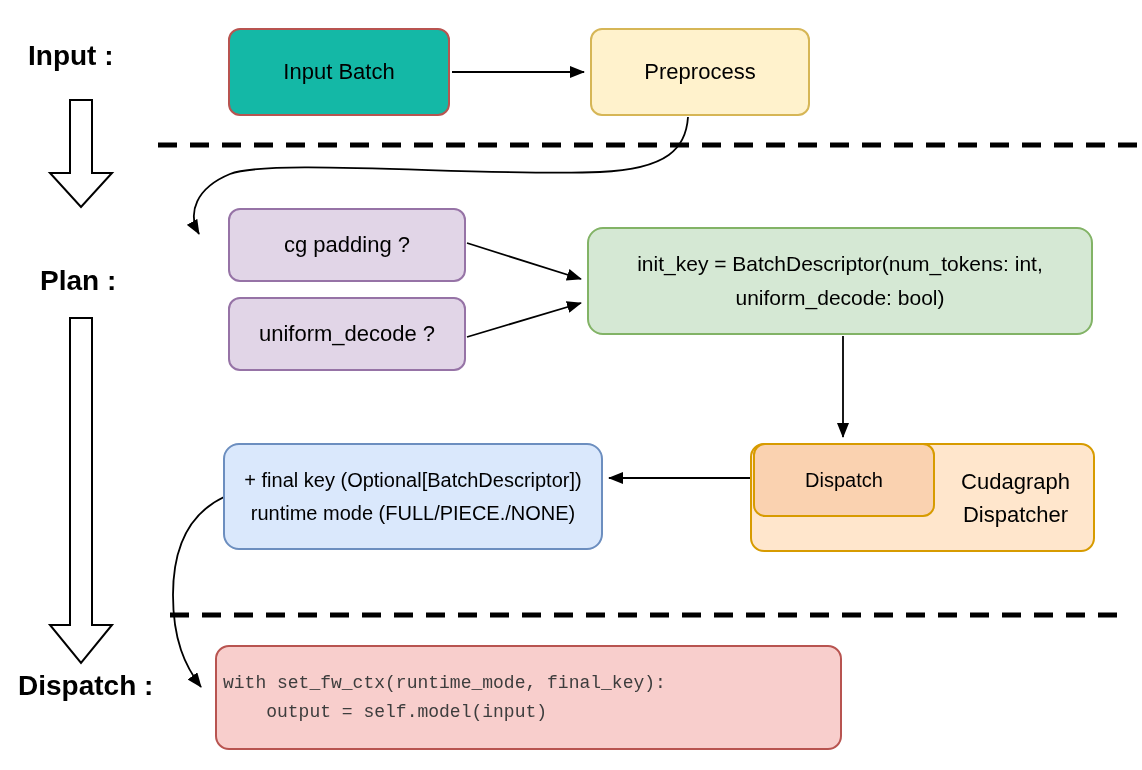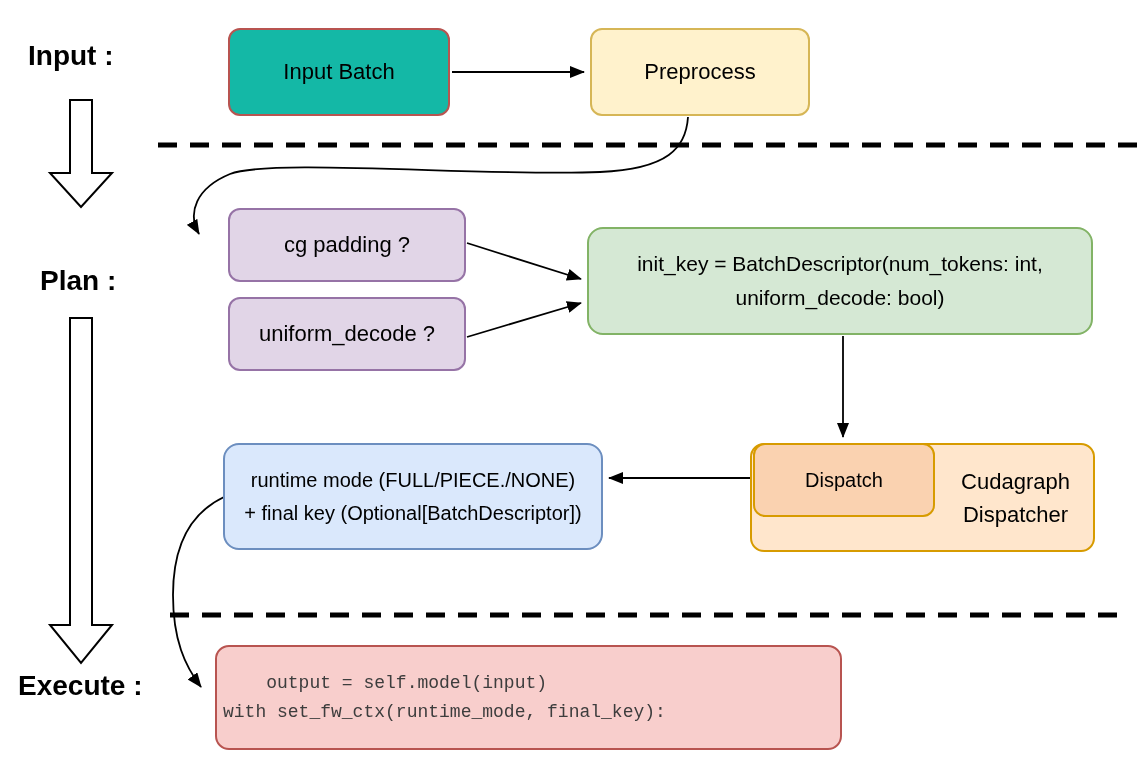--- a/index.html
+++ b/index.html
@@ -94,8 +94,8 @@
   </div>
 
   <div class="node n-runtime-mode">
+    <span class="ln">+ final key (Optional[BatchDescriptor])</span>
     <span class="ln">runtime mode (FULL/PIECE./NONE)</span>
-    <span class="ln">+ final key (Optional[BatchDescriptor])</span>
   </div>
 
   <div class="node n-execute-code">

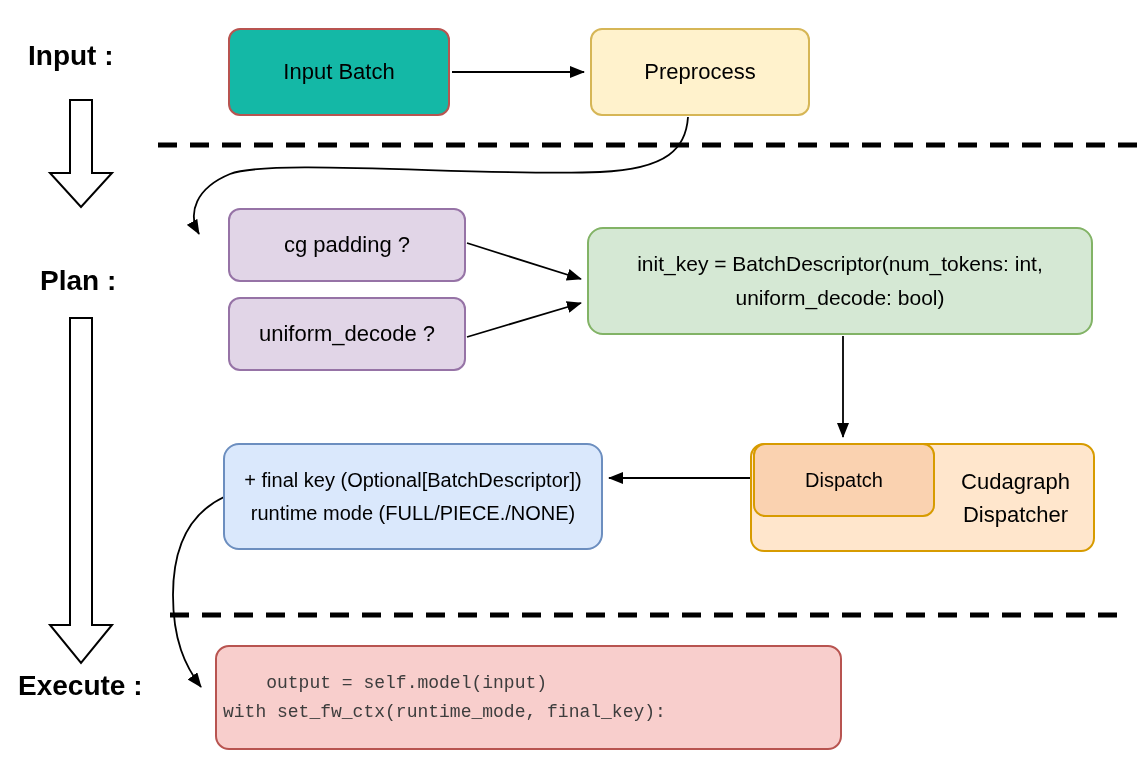--- a/index.html
+++ b/index.html
@@ -61,7 +61,7 @@
 
   <div class="section-label" style="left:28px;top:40px;">Input :</div>
   <div class="section-label" style="left:40px;top:233px;margin-top:32px;">Plan :</div>
-  <div class="section-label" style="left:18px;top:670px;">Execute :</div>
+  <div class="section-label" style="left:18px;top:670px;">Dispatch :</div>
 
   <div class="node n-input-batch">
     <span class="ln">Input Batch</span>

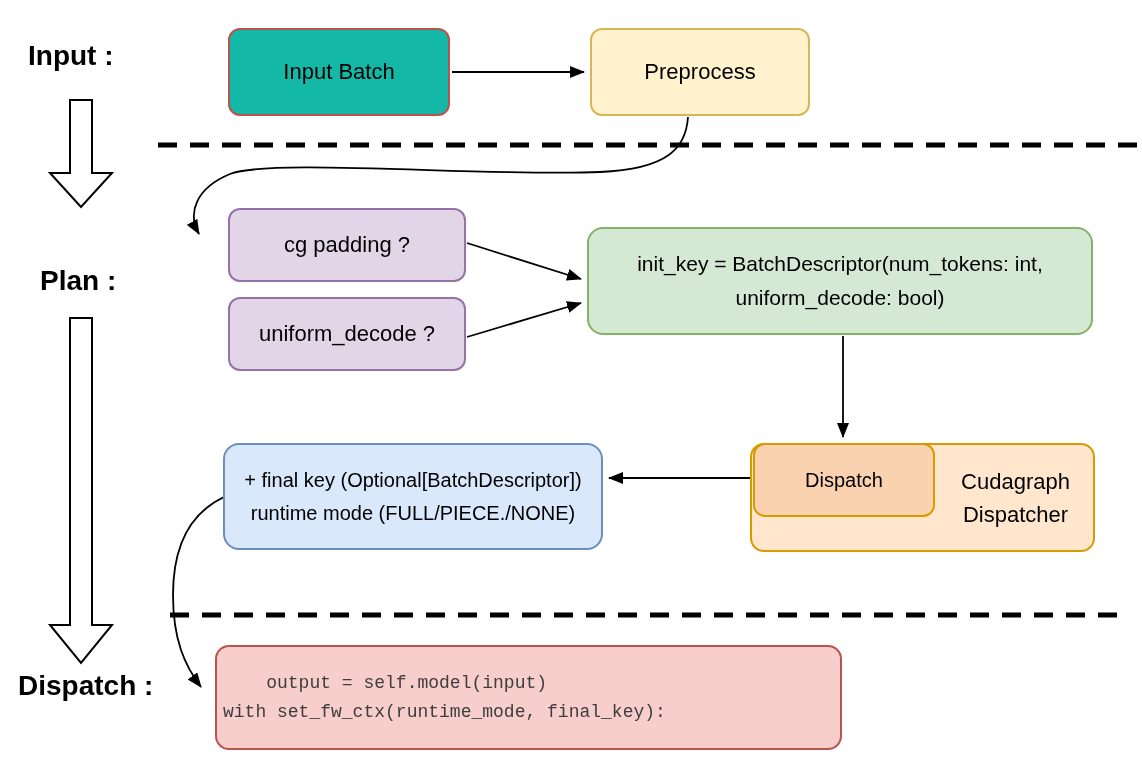--- a/index.html
+++ b/index.html
@@ -99,8 +99,8 @@
   </div>
 
   <div class="node n-execute-code">
+    <span class="ln">with set_fw_ctx(runtime_mode, final_key):</span>
     <span class="ln">    output = self.model(input)</span>
-    <span class="ln">with set_fw_ctx(runtime_mode, final_key):</span>
   </div>
 
 </div>

